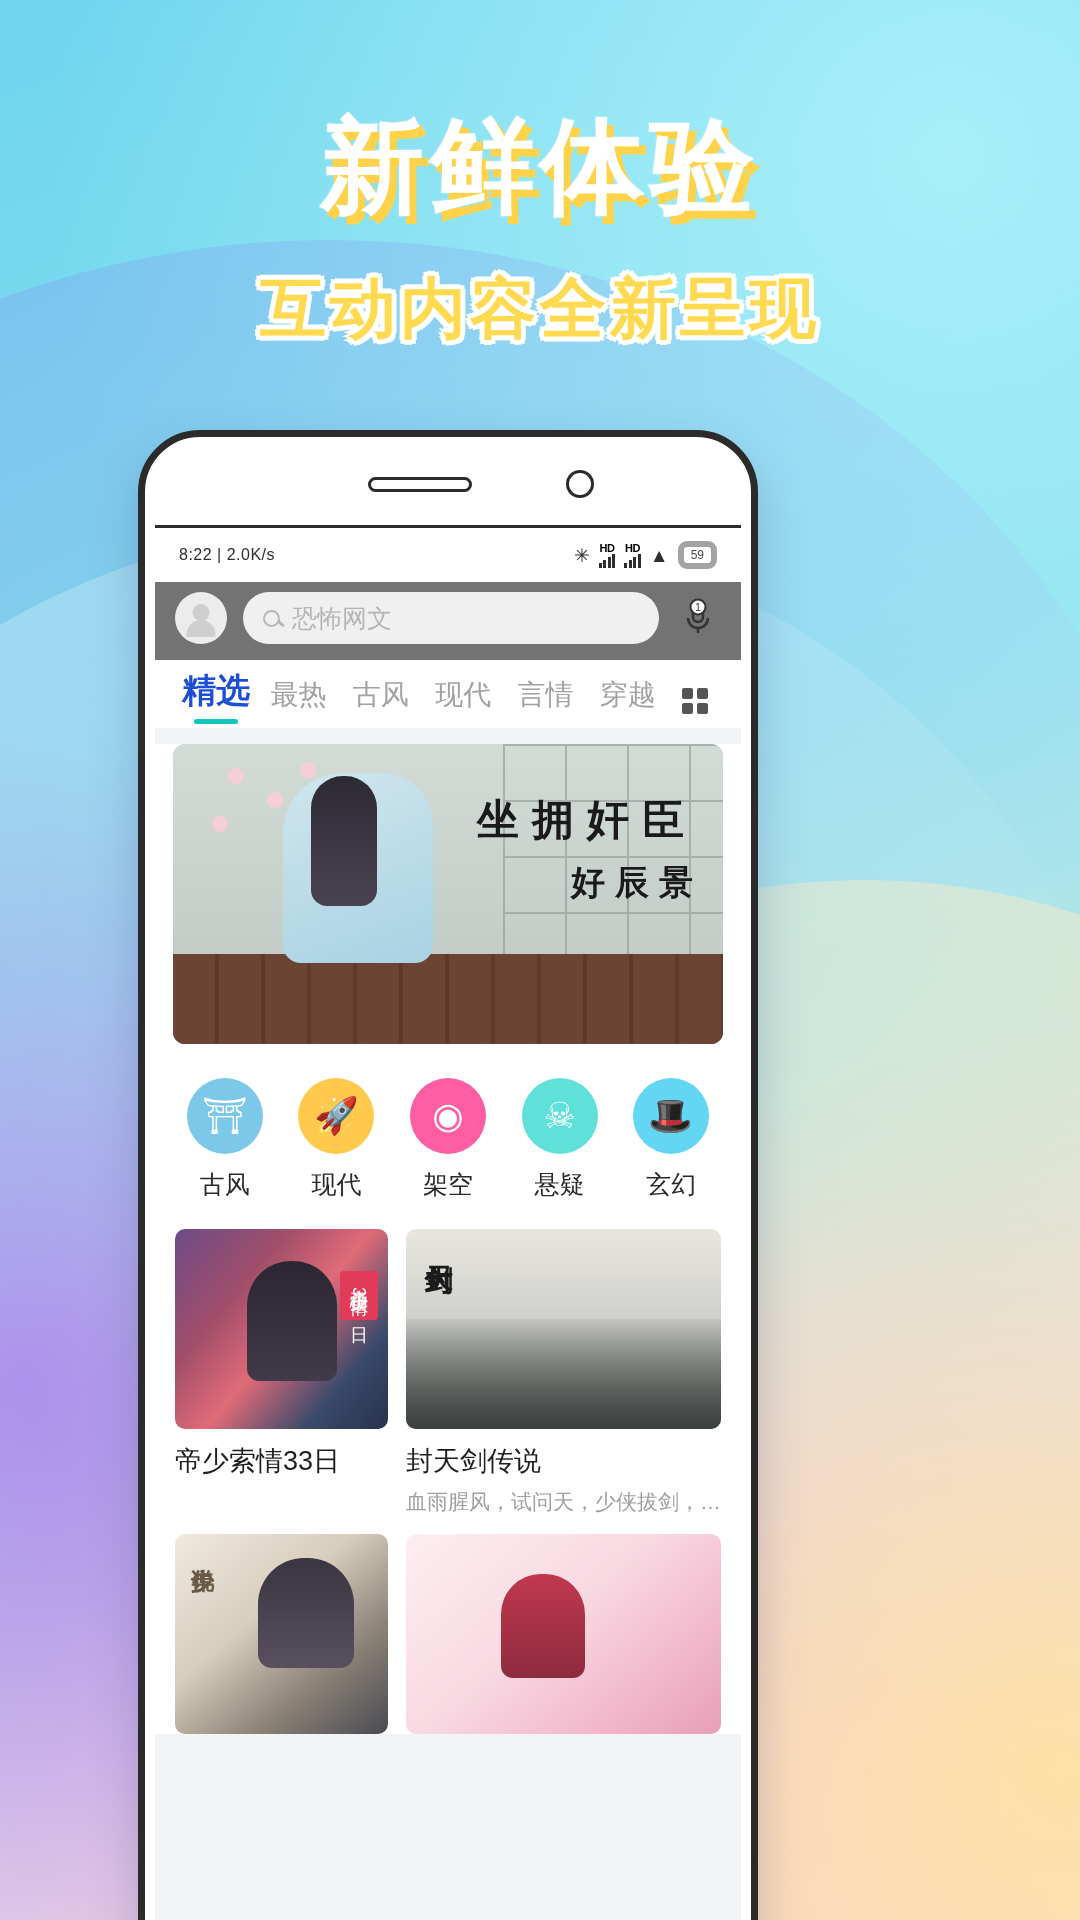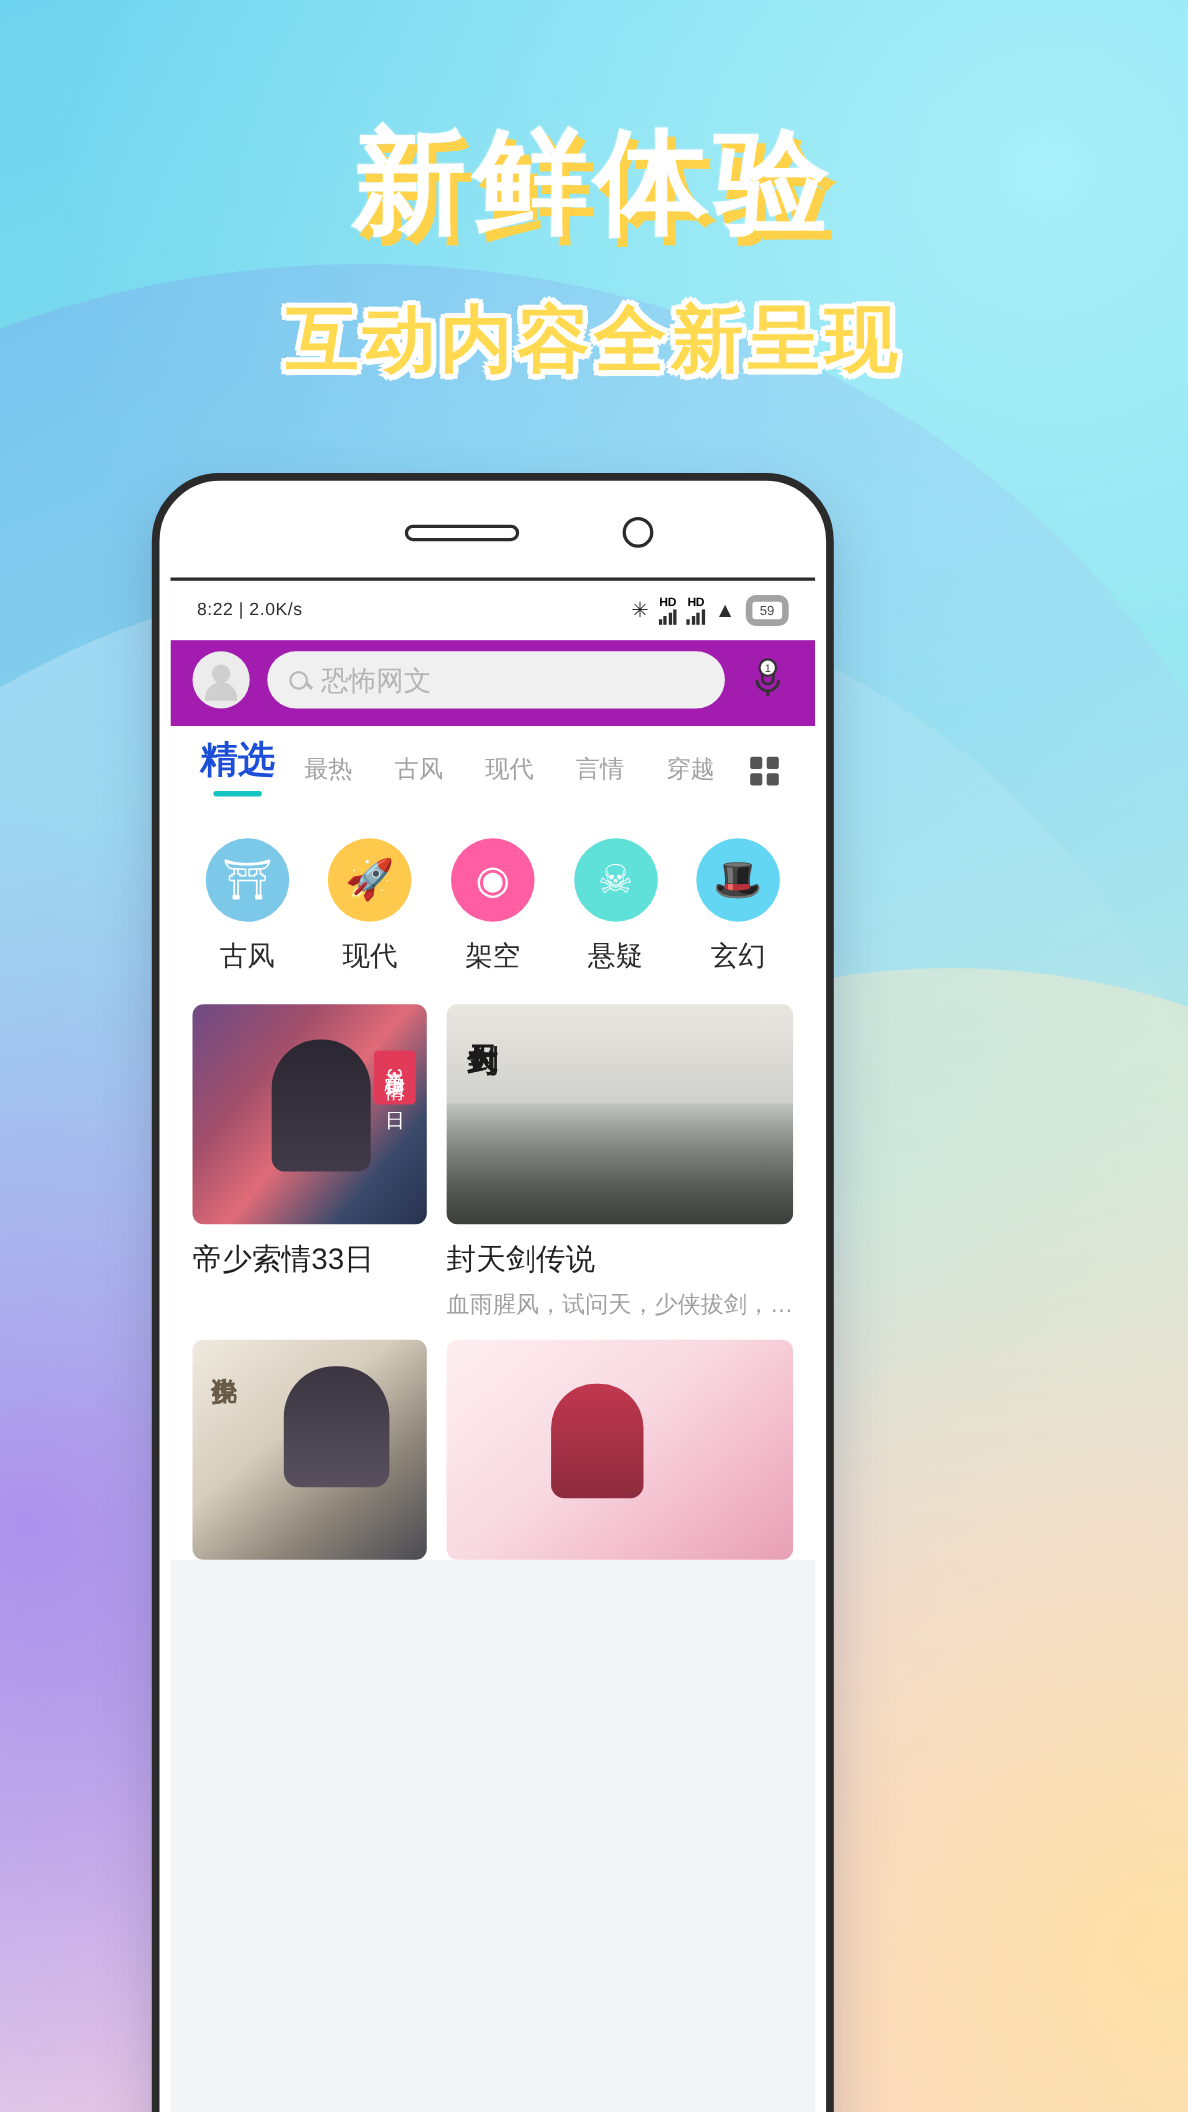--- a/index.html
+++ b/index.html
@@ -80,7 +80,7 @@
   .batt { border:6px solid #a3a3a3; border-radius:9px; padding:1px 7px; font-size:12px; color:#4a4a4a; }
 
   
-  .searchrow { background:#a21caf; display:flex; align-items:center; gap:16px; padding:10px 20px 16px; }
+  .searchrow { background:#737373; display:flex; align-items:center; gap:16px; padding:10px 20px 16px; }
   .avatar { width:52px; height:52px; border-radius:50%; background:#ececec; position:relative; flex:none; }
   .avatar::before { content:""; position:absolute; width:17px; height:17px; border-radius:50%;
                     background:#cfcfcf; left:50%; top:12px; transform:translateX(-50%); }

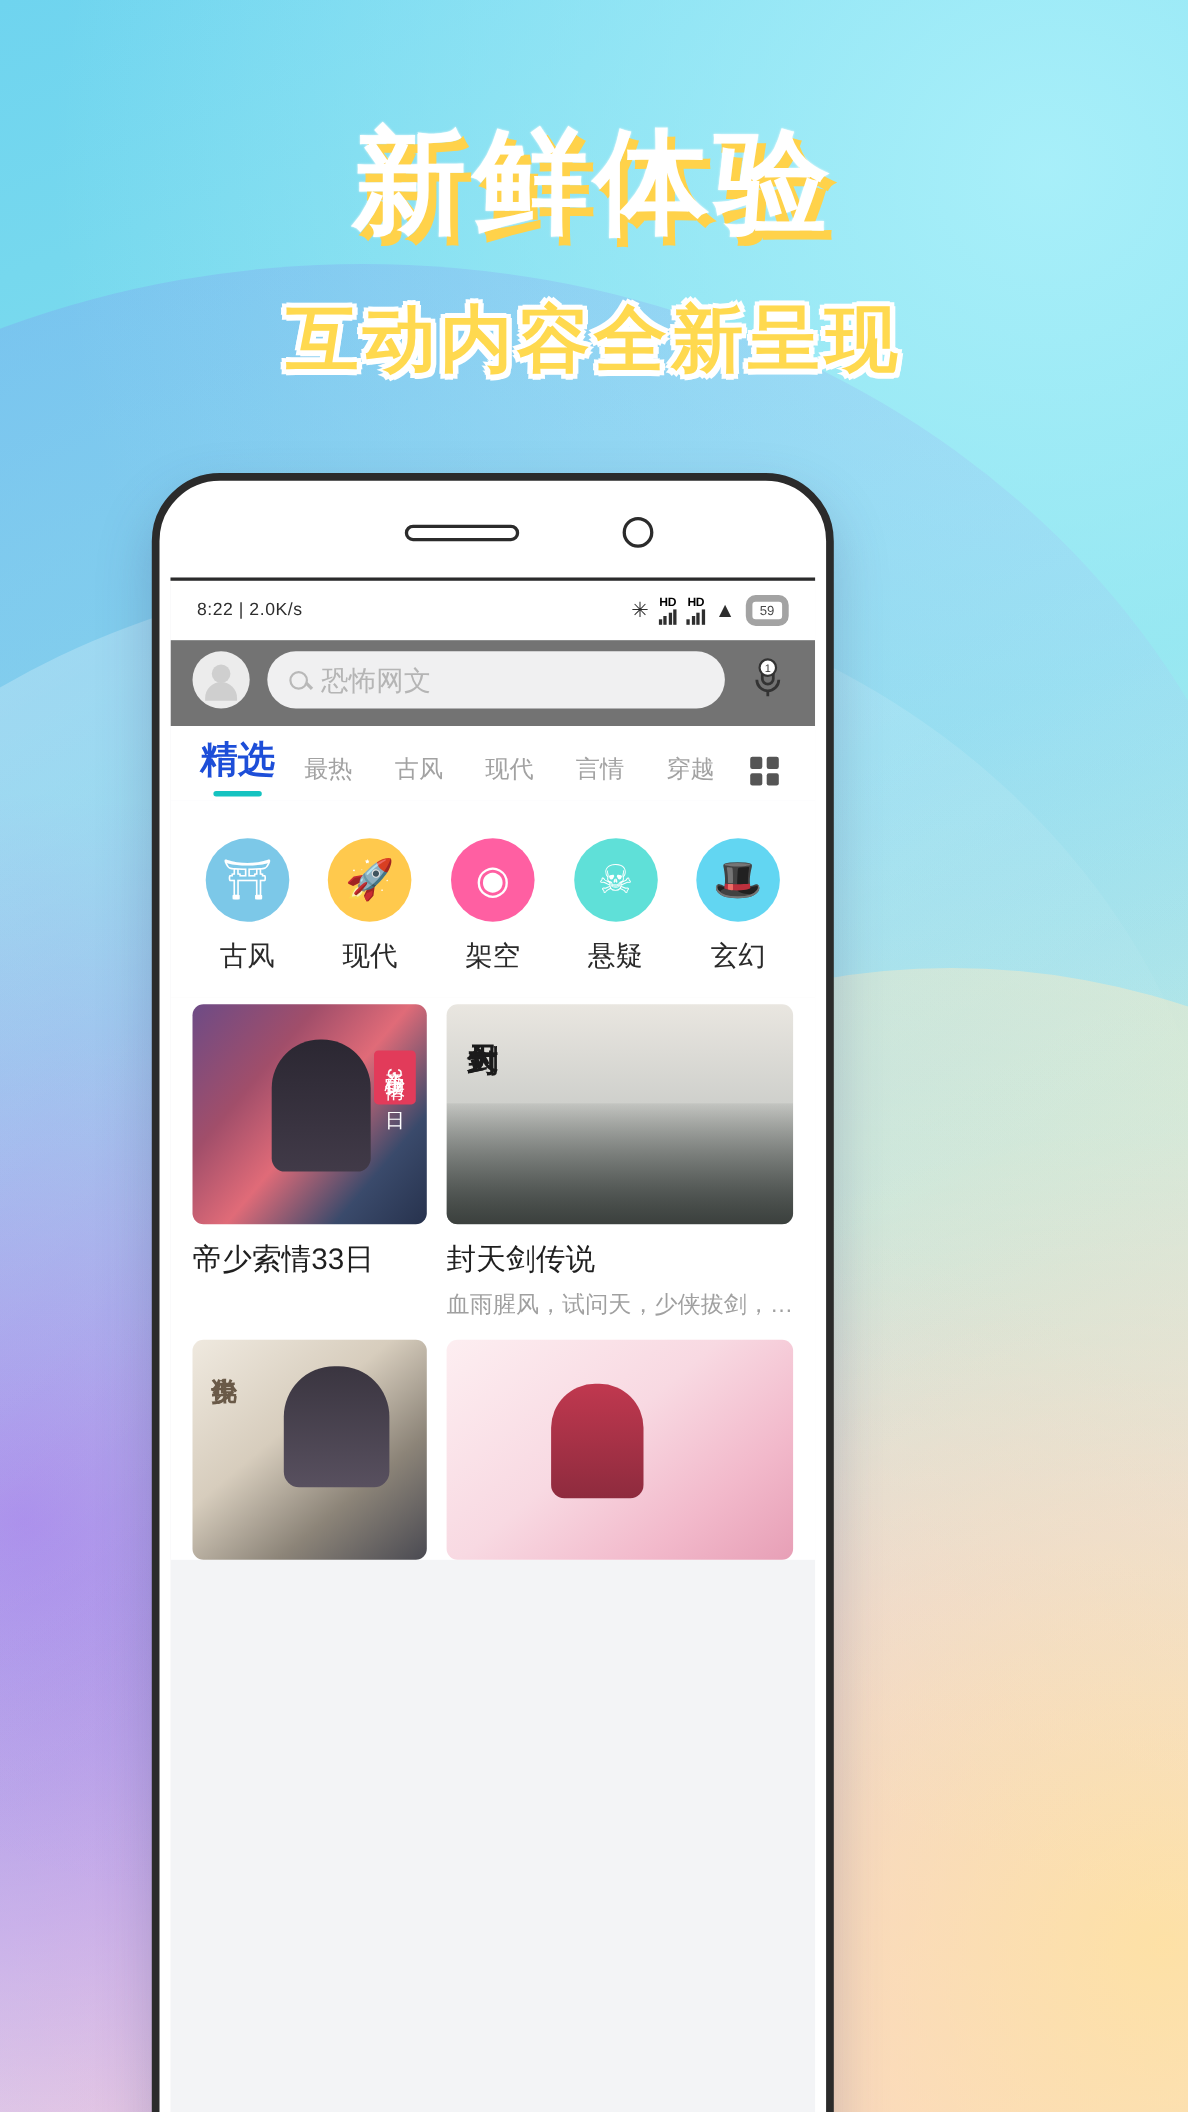--- a/index.html
+++ b/index.html
@@ -97,7 +97,7 @@
 
   
   .tabs { background:#fff; display:flex; align-items:flex-end; padding:0 20px 0; height:68px; gap:0; }
-  .tab { flex:1; text-align:center; font-size:22px; color:#a2a2a2; padding-bottom:14px; position:relative; white-space:nowrap; }
+  .tab { flex:1; text-align:center; font-size:28px; color:#a2a2a2; padding-bottom:14px; position:relative; white-space:nowrap; }
   .tab.active { color:#1d4ed8; font-weight:bold; font-size:34px; }
   .tab.active::after { content:""; position:absolute; left:50%; transform:translateX(-50%);
                        bottom:4px; width:44px; height:5px; border-radius:3px; background:#15c3c0; }

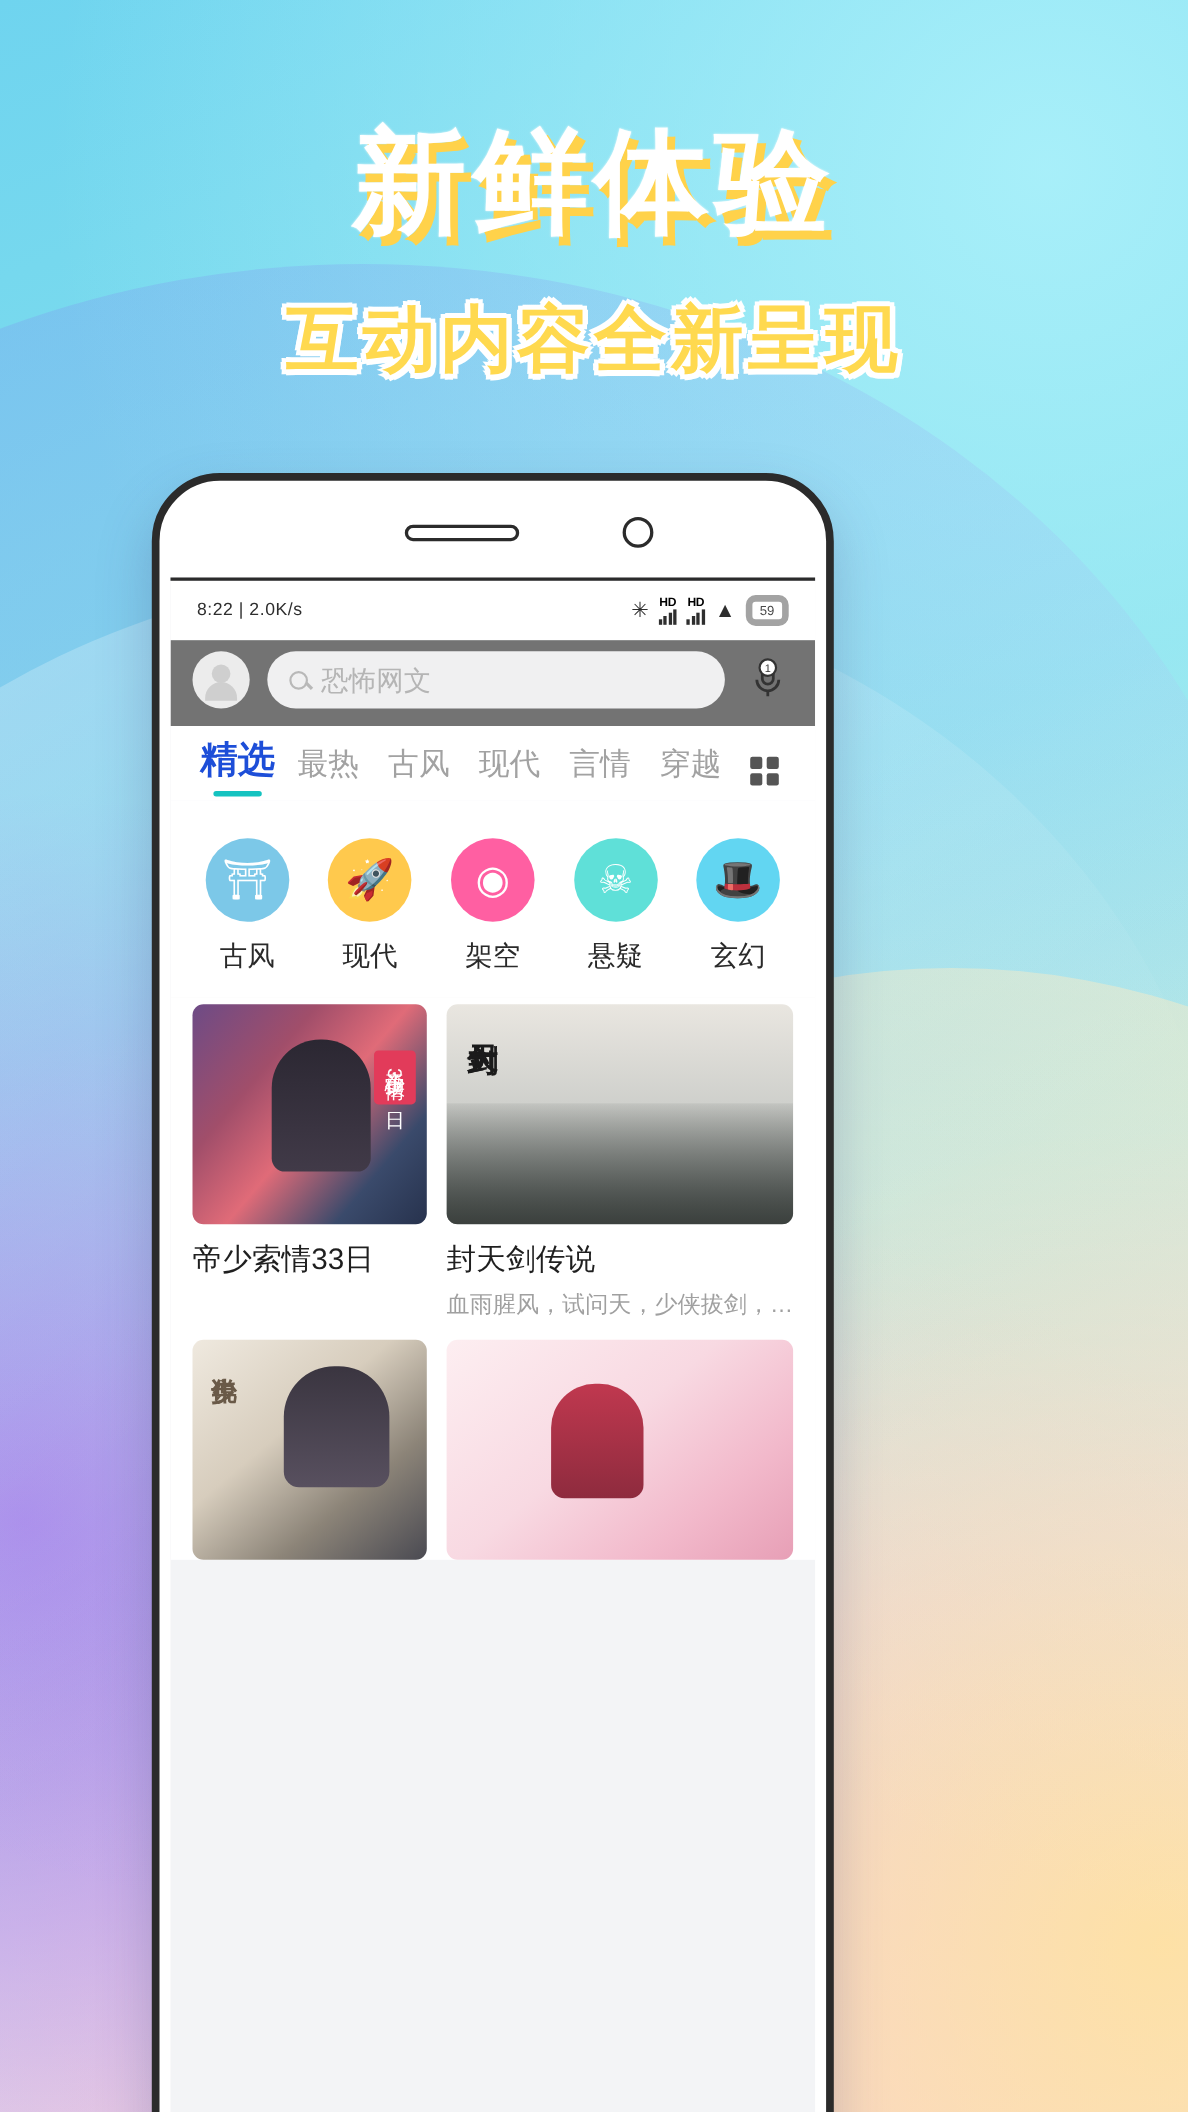--- a/index.html
+++ b/index.html
@@ -247,6 +247,23 @@
       </div>
     </div>
 
+    <div class="section">
+      <div class="banner">
+        <div class="b-wall"></div>
+        <div class="b-grid"></div>
+        <div class="b-floor"></div>
+        <div class="b-fig"></div>
+        <div class="b-hair"></div>
+        <div class="b-blossom" style="left:10%;top:8%"></div>
+        <div class="b-blossom" style="left:17%;top:16%"></div>
+        <div class="b-blossom" style="left:7%;top:24%"></div>
+        <div class="b-blossom" style="left:23%;top:6%"></div>
+        <div class="b-text">
+          <div class="l1">坐拥奸臣</div>
+          <div class="l2">好辰景</div>
+        </div>
+      </div>
+    </div>
 
     <div class="cats">
       <div class="cat">

